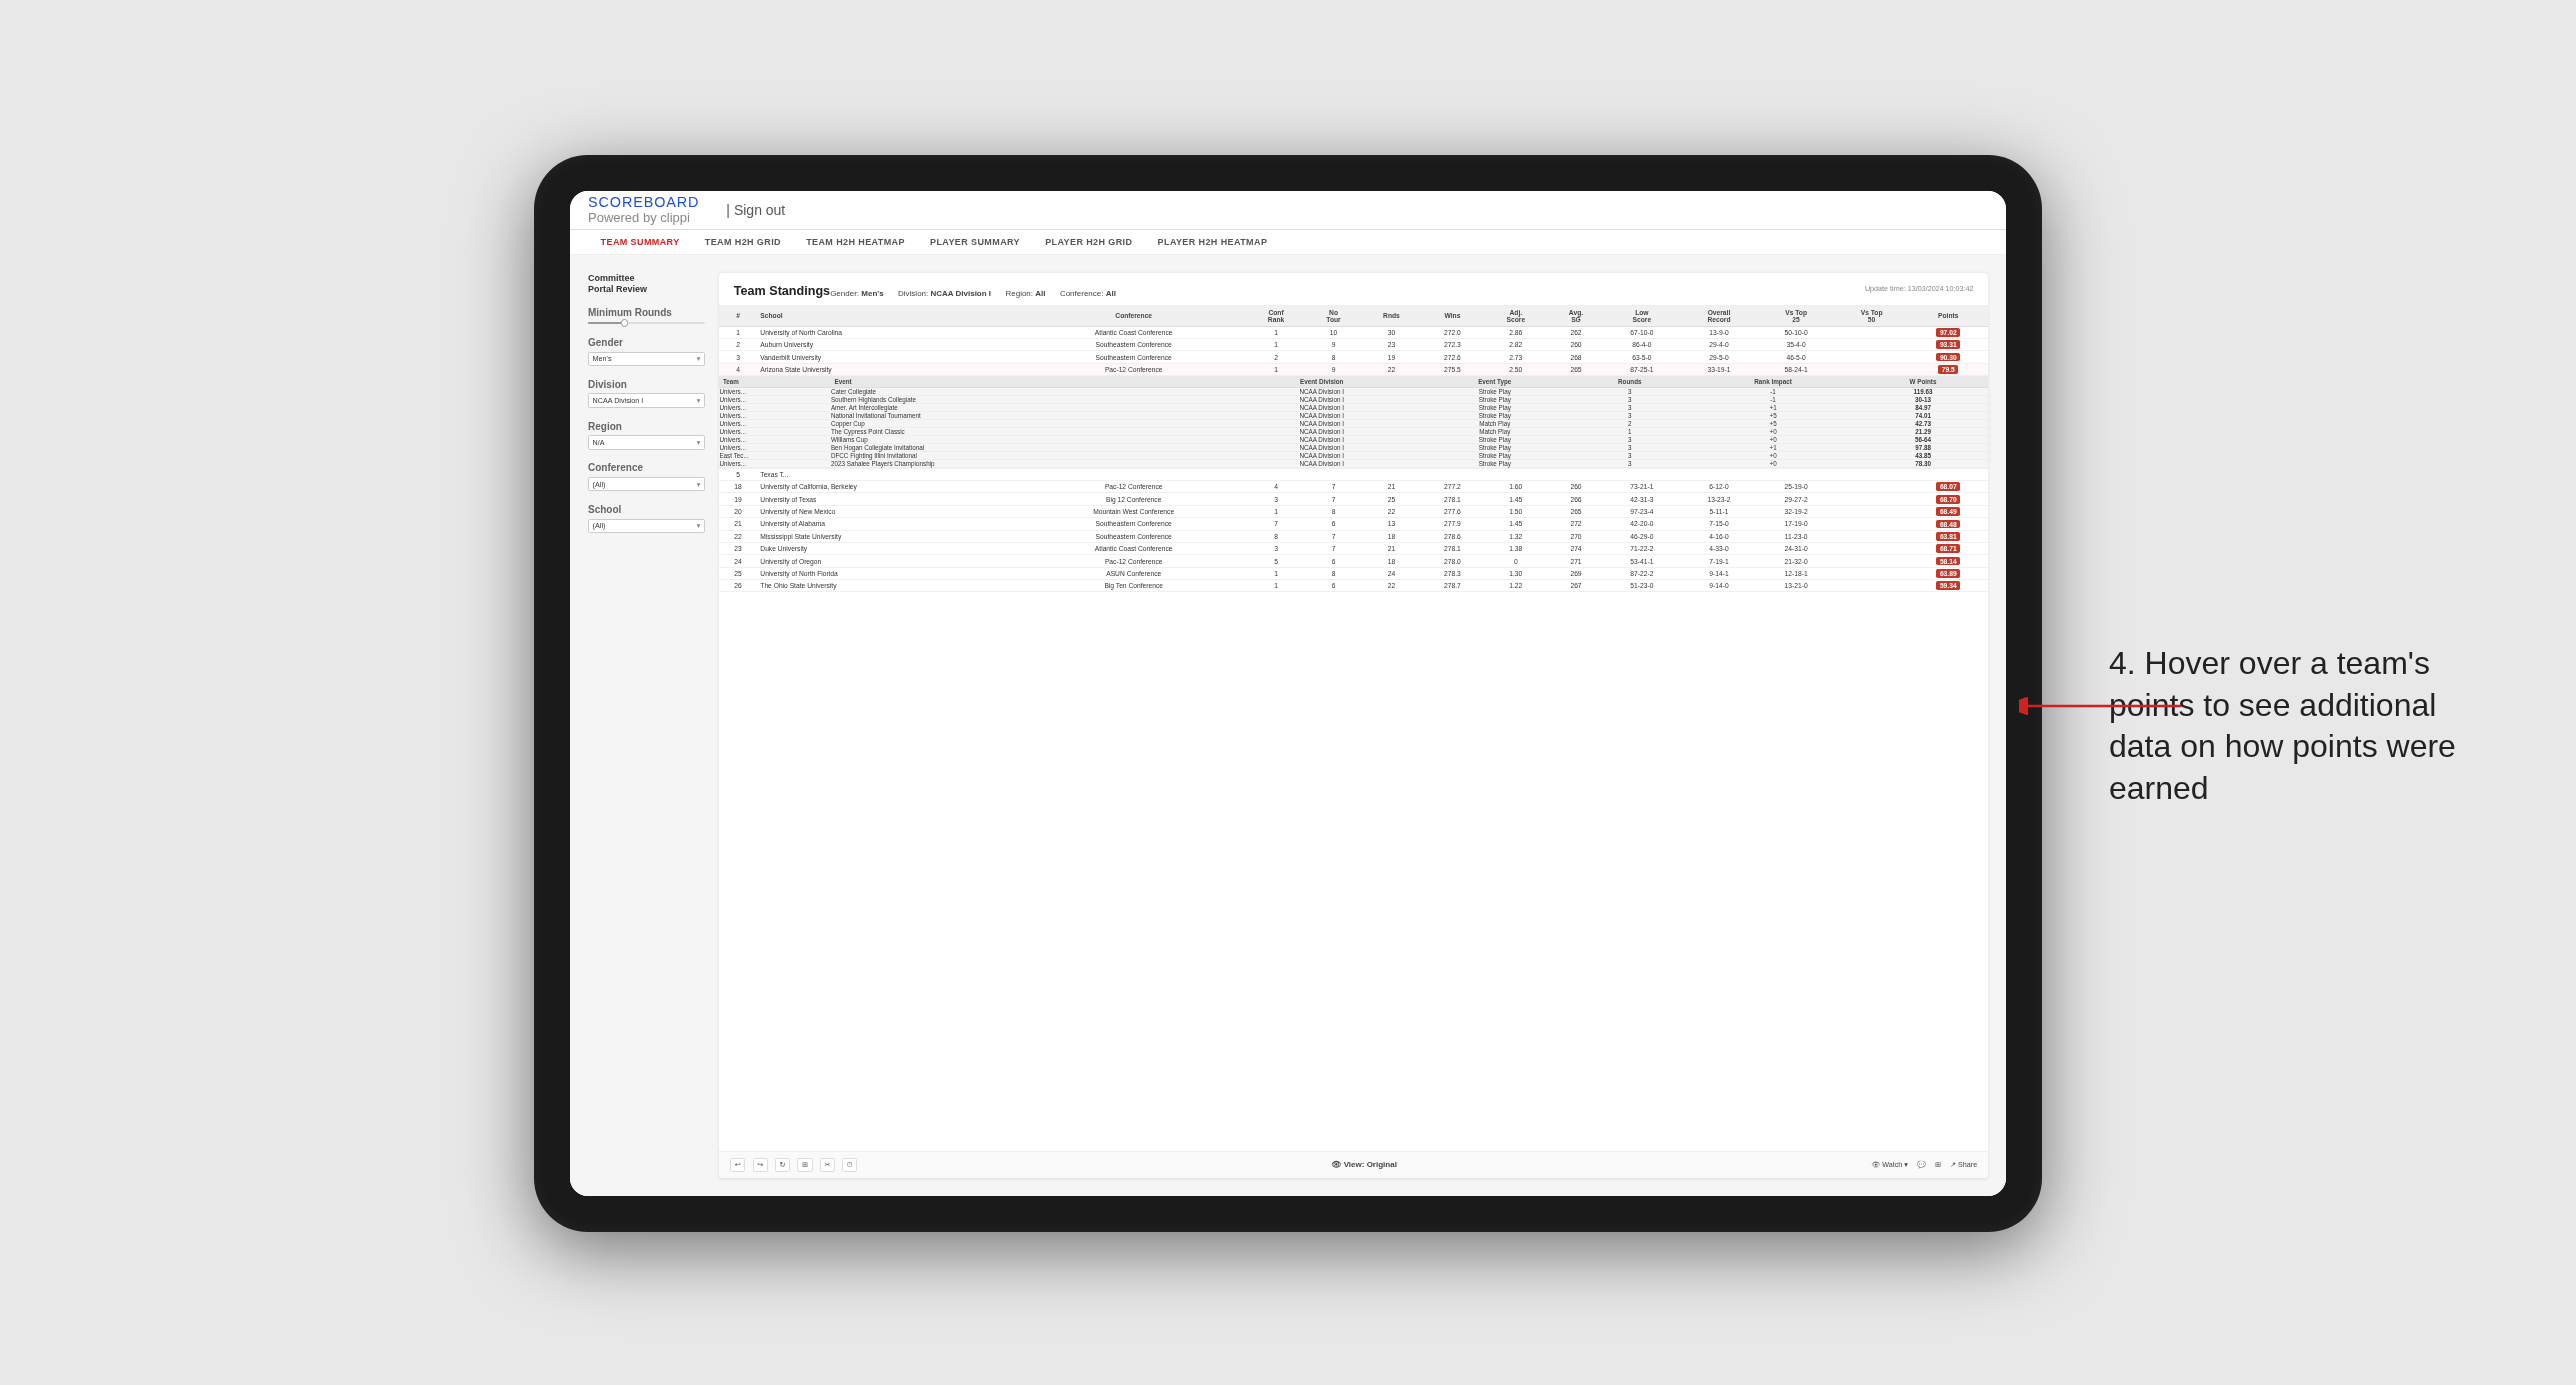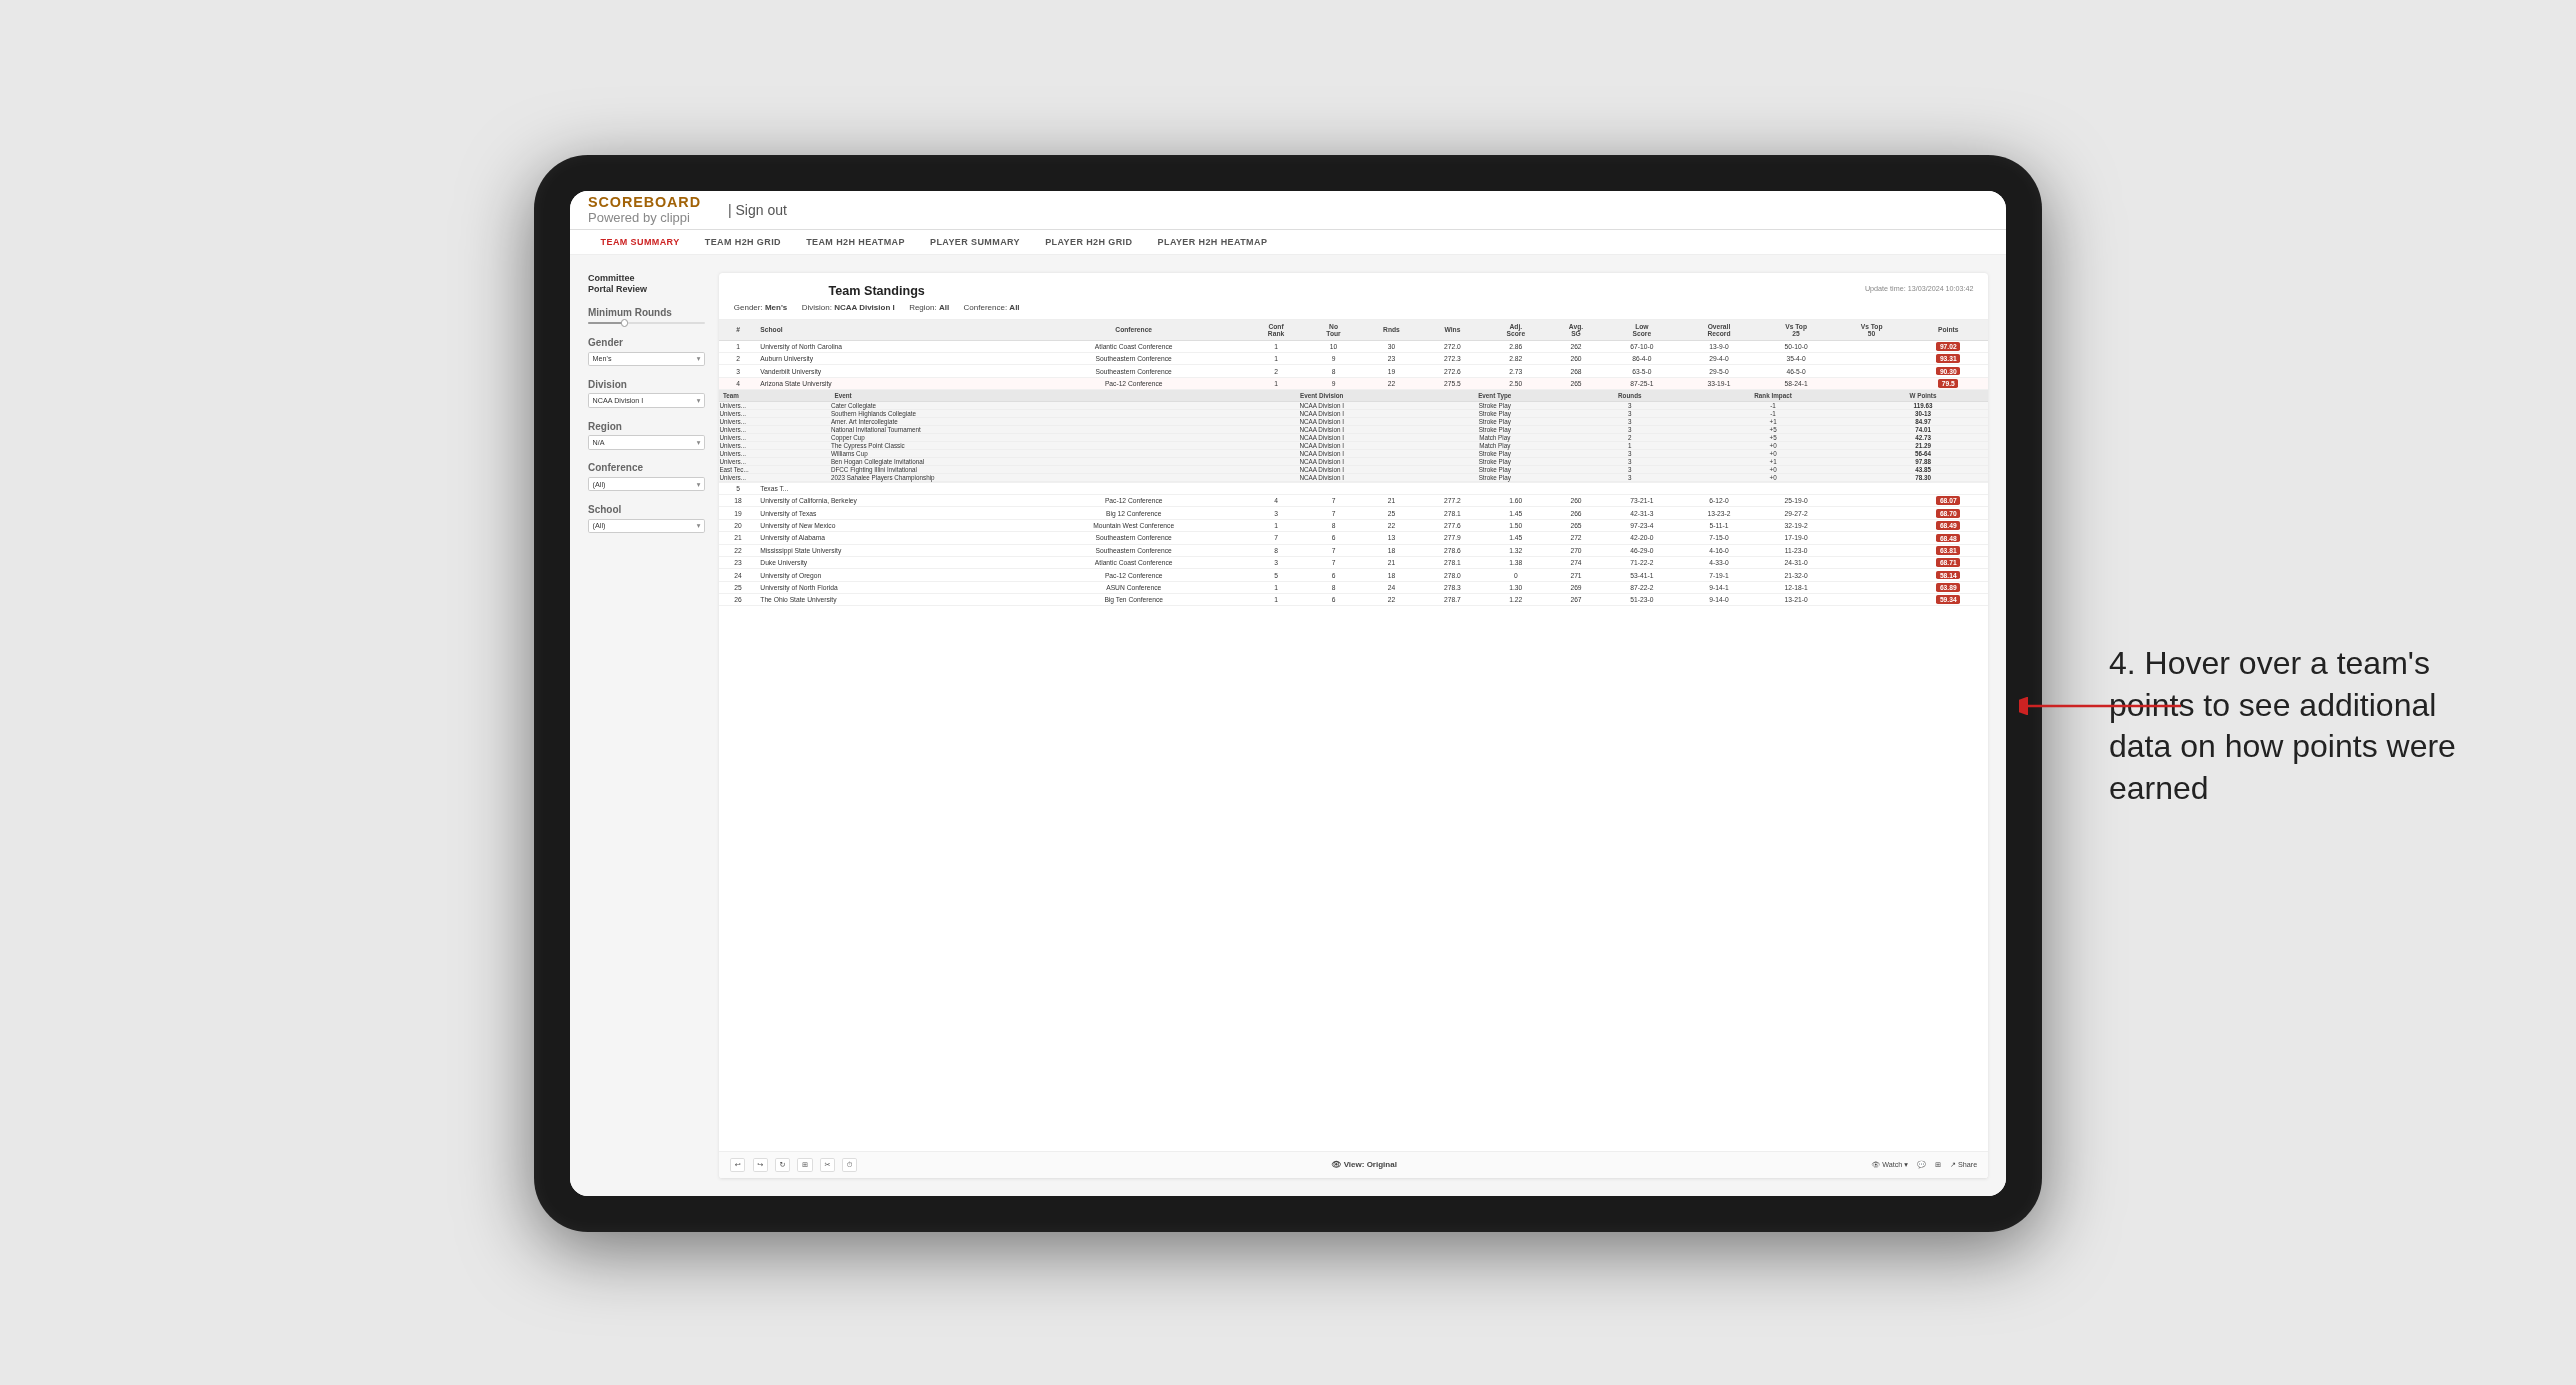--- a/index.html
+++ b/index.html
@@ -52,8 +52,8 @@
 
     .logo-text {
       font-size: 14.4px;
-      font-weight: 700;
-      color: #a16207;
+      font-weight: 400;
+      color: #1d4ed8;
       letter-spacing: 0.9px;
     }
 

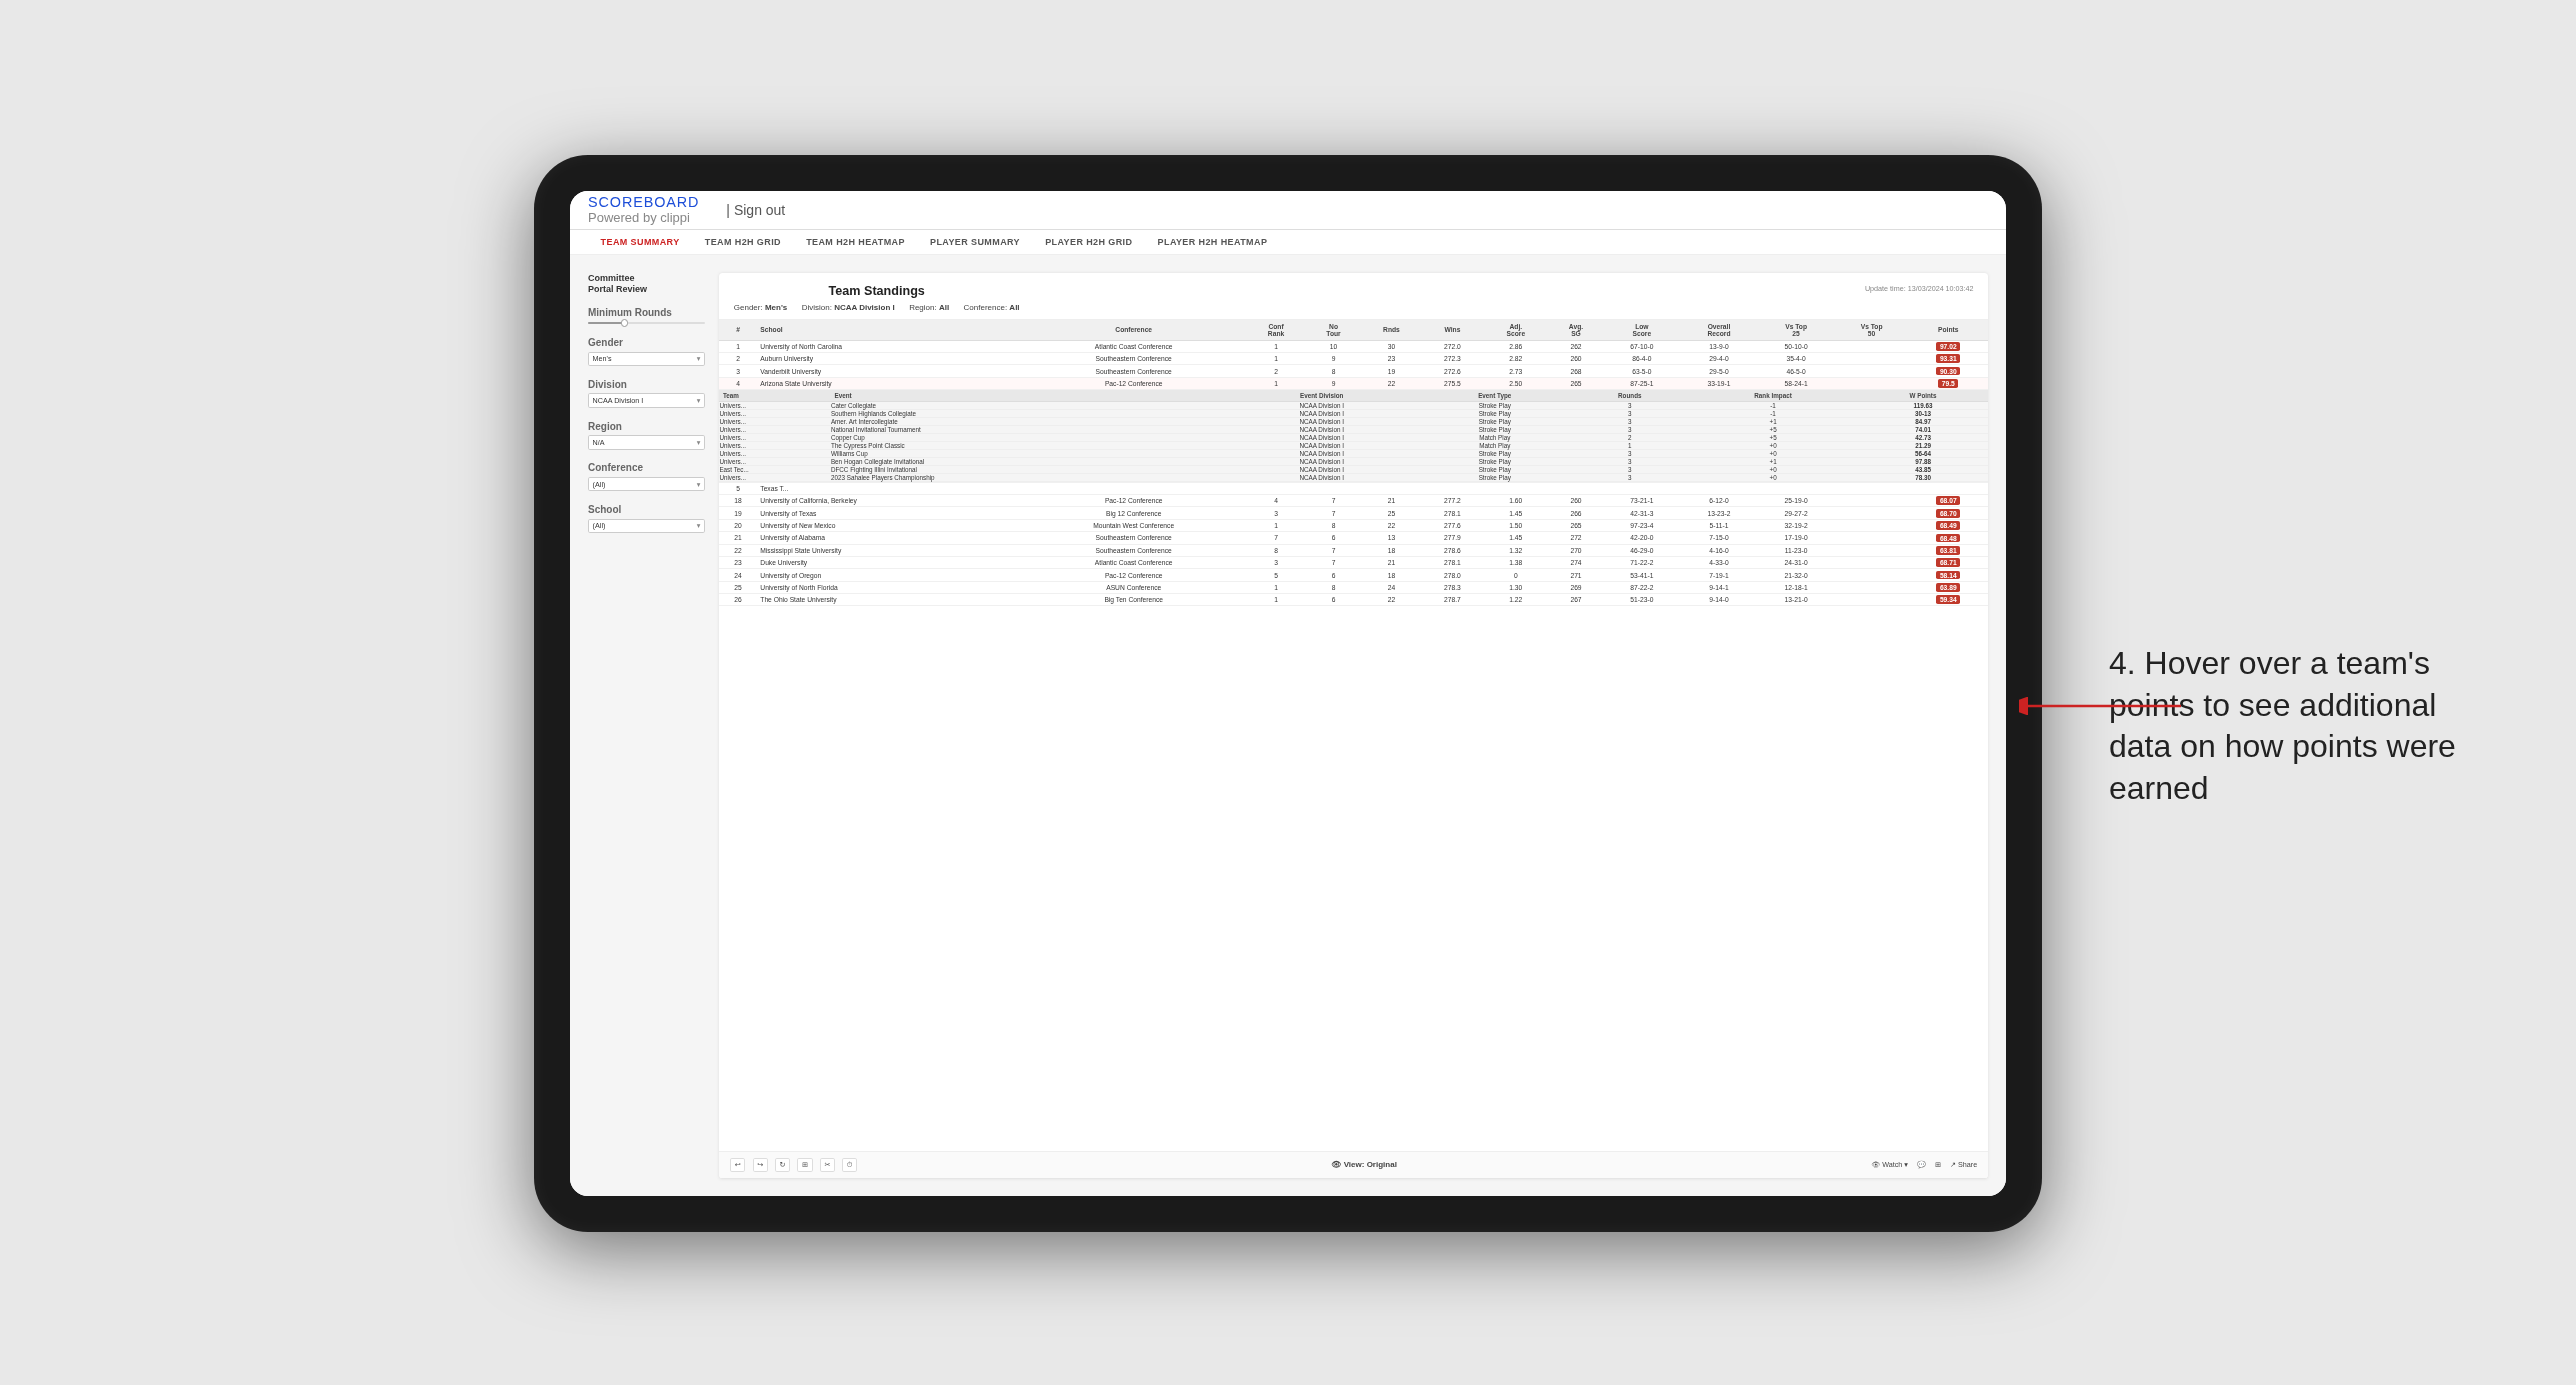--- a/index.html
+++ b/index.html
@@ -208,8 +208,6 @@
 
     .report-title-area {
       display: flex;
-      flex-direction: column;
-      text-align: center;
     }
 
     .report-title {

